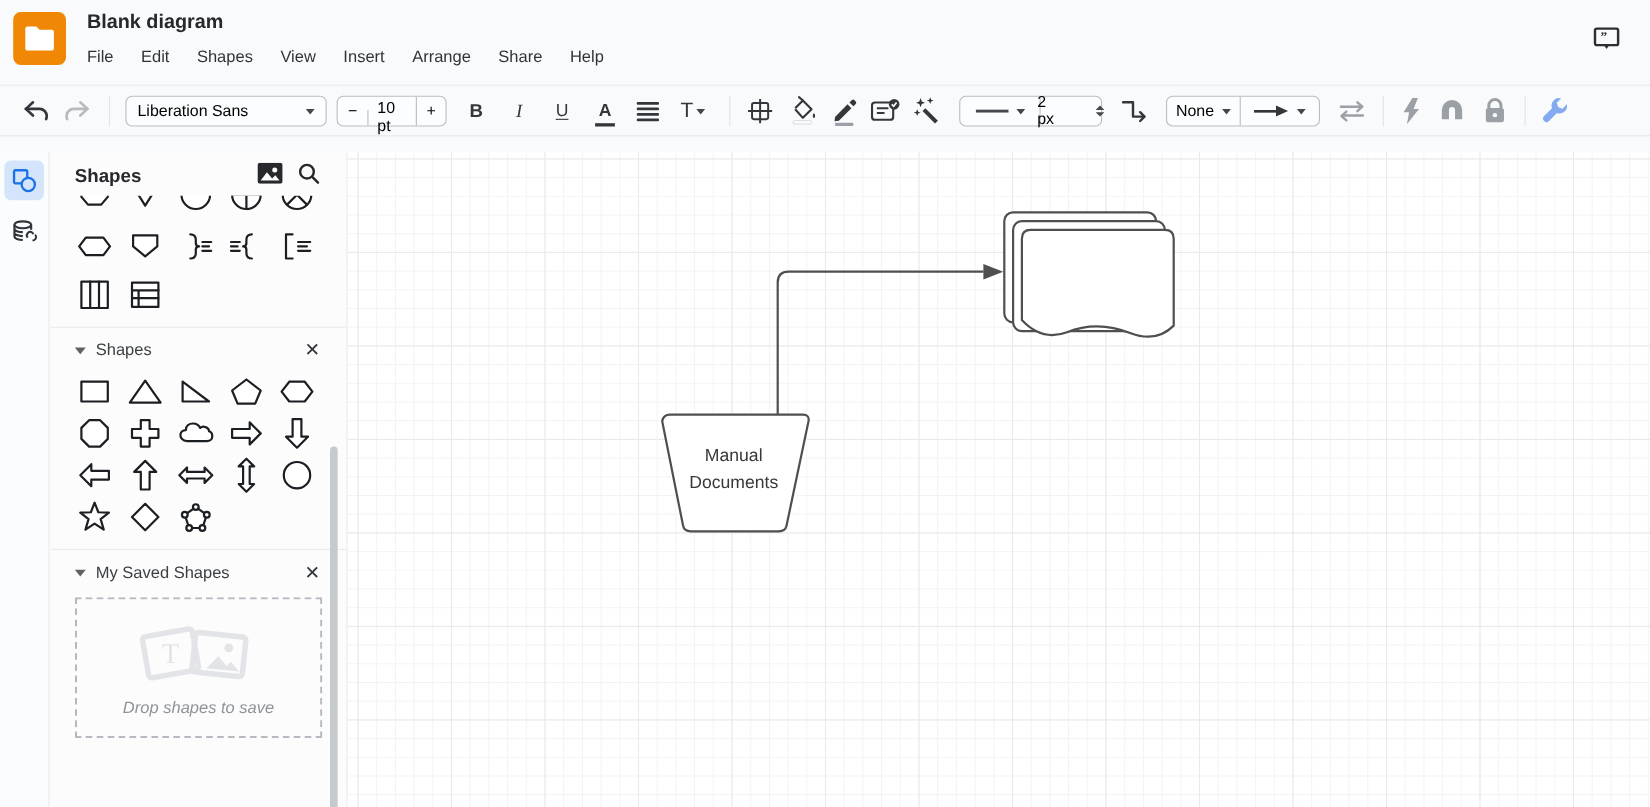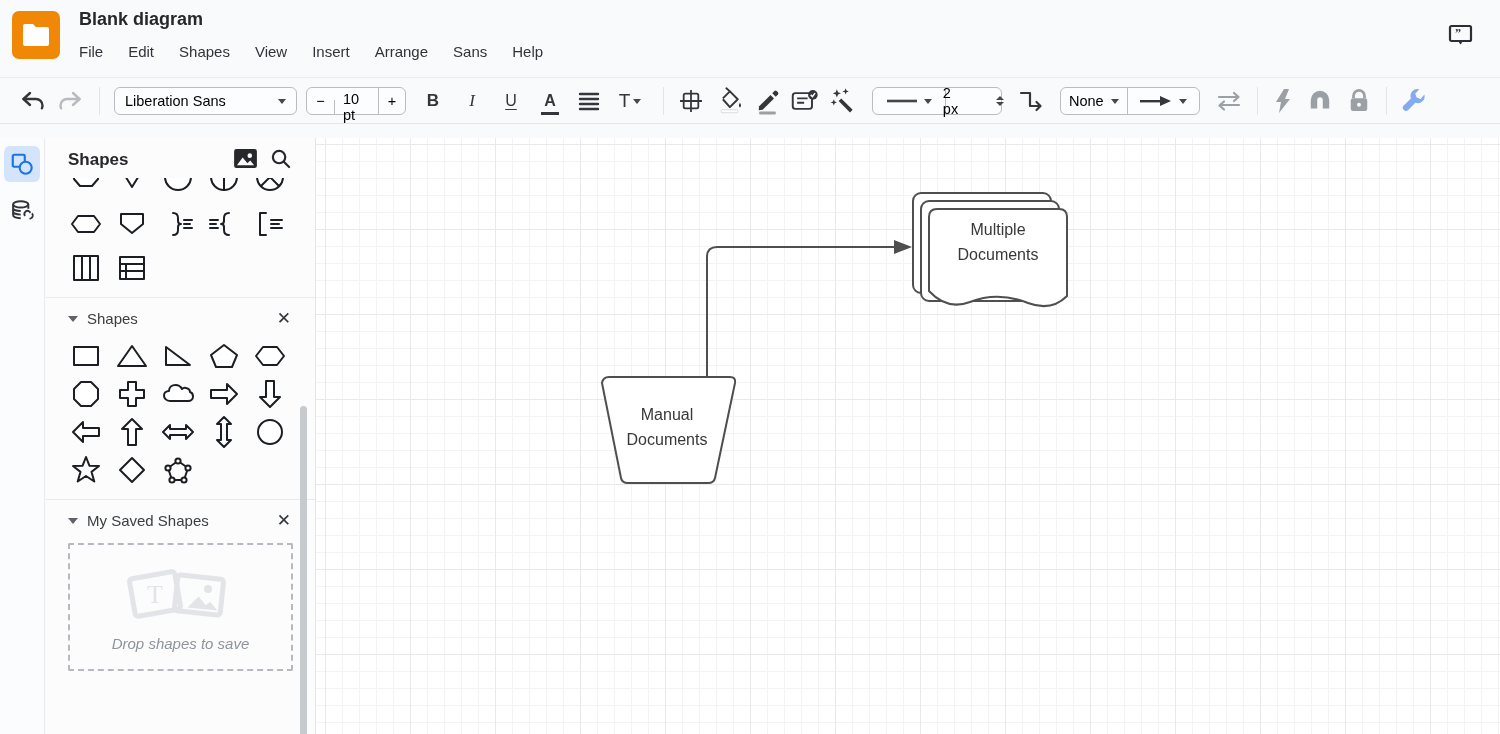--- a/index.html
+++ b/index.html
@@ -96,7 +96,7 @@
         <span class="menu-item">View</span>
         <span class="menu-item">Insert</span>
         <span class="menu-item">Arrange</span>
-        <span class="menu-item">Sans</span>
+        <span class="menu-item">Share</span>
         <span class="menu-item">Help</span>
       </nav>
     <div class="feedback">

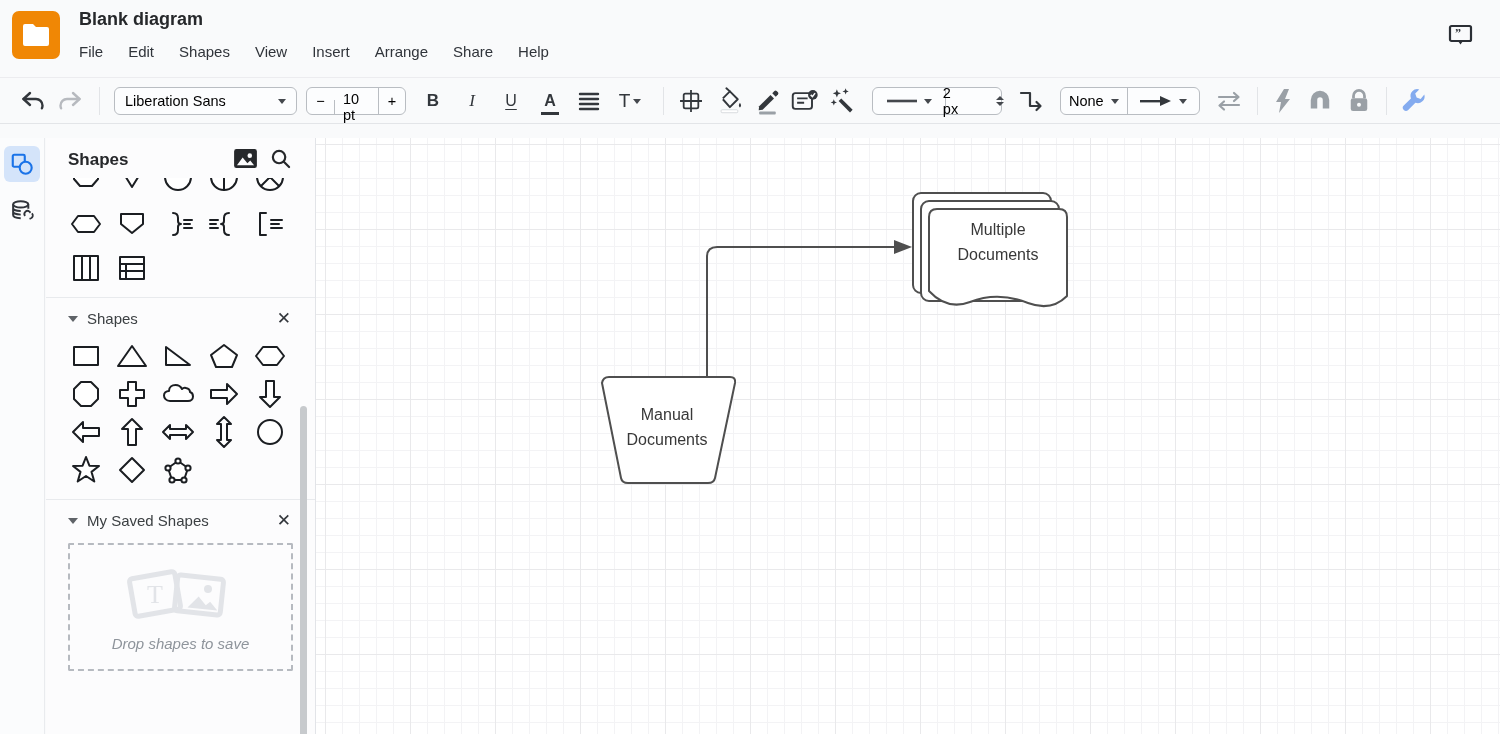--- a/index.html
+++ b/index.html
@@ -525,7 +525,6 @@
         </g>
       </svg>
       <div class="canvas-label" id="label-manual">Manual Documents</div>
-      <div class="canvas-label" id="label-docs">Multiple Documents</div>
     </div>
   </div>
 </div>

